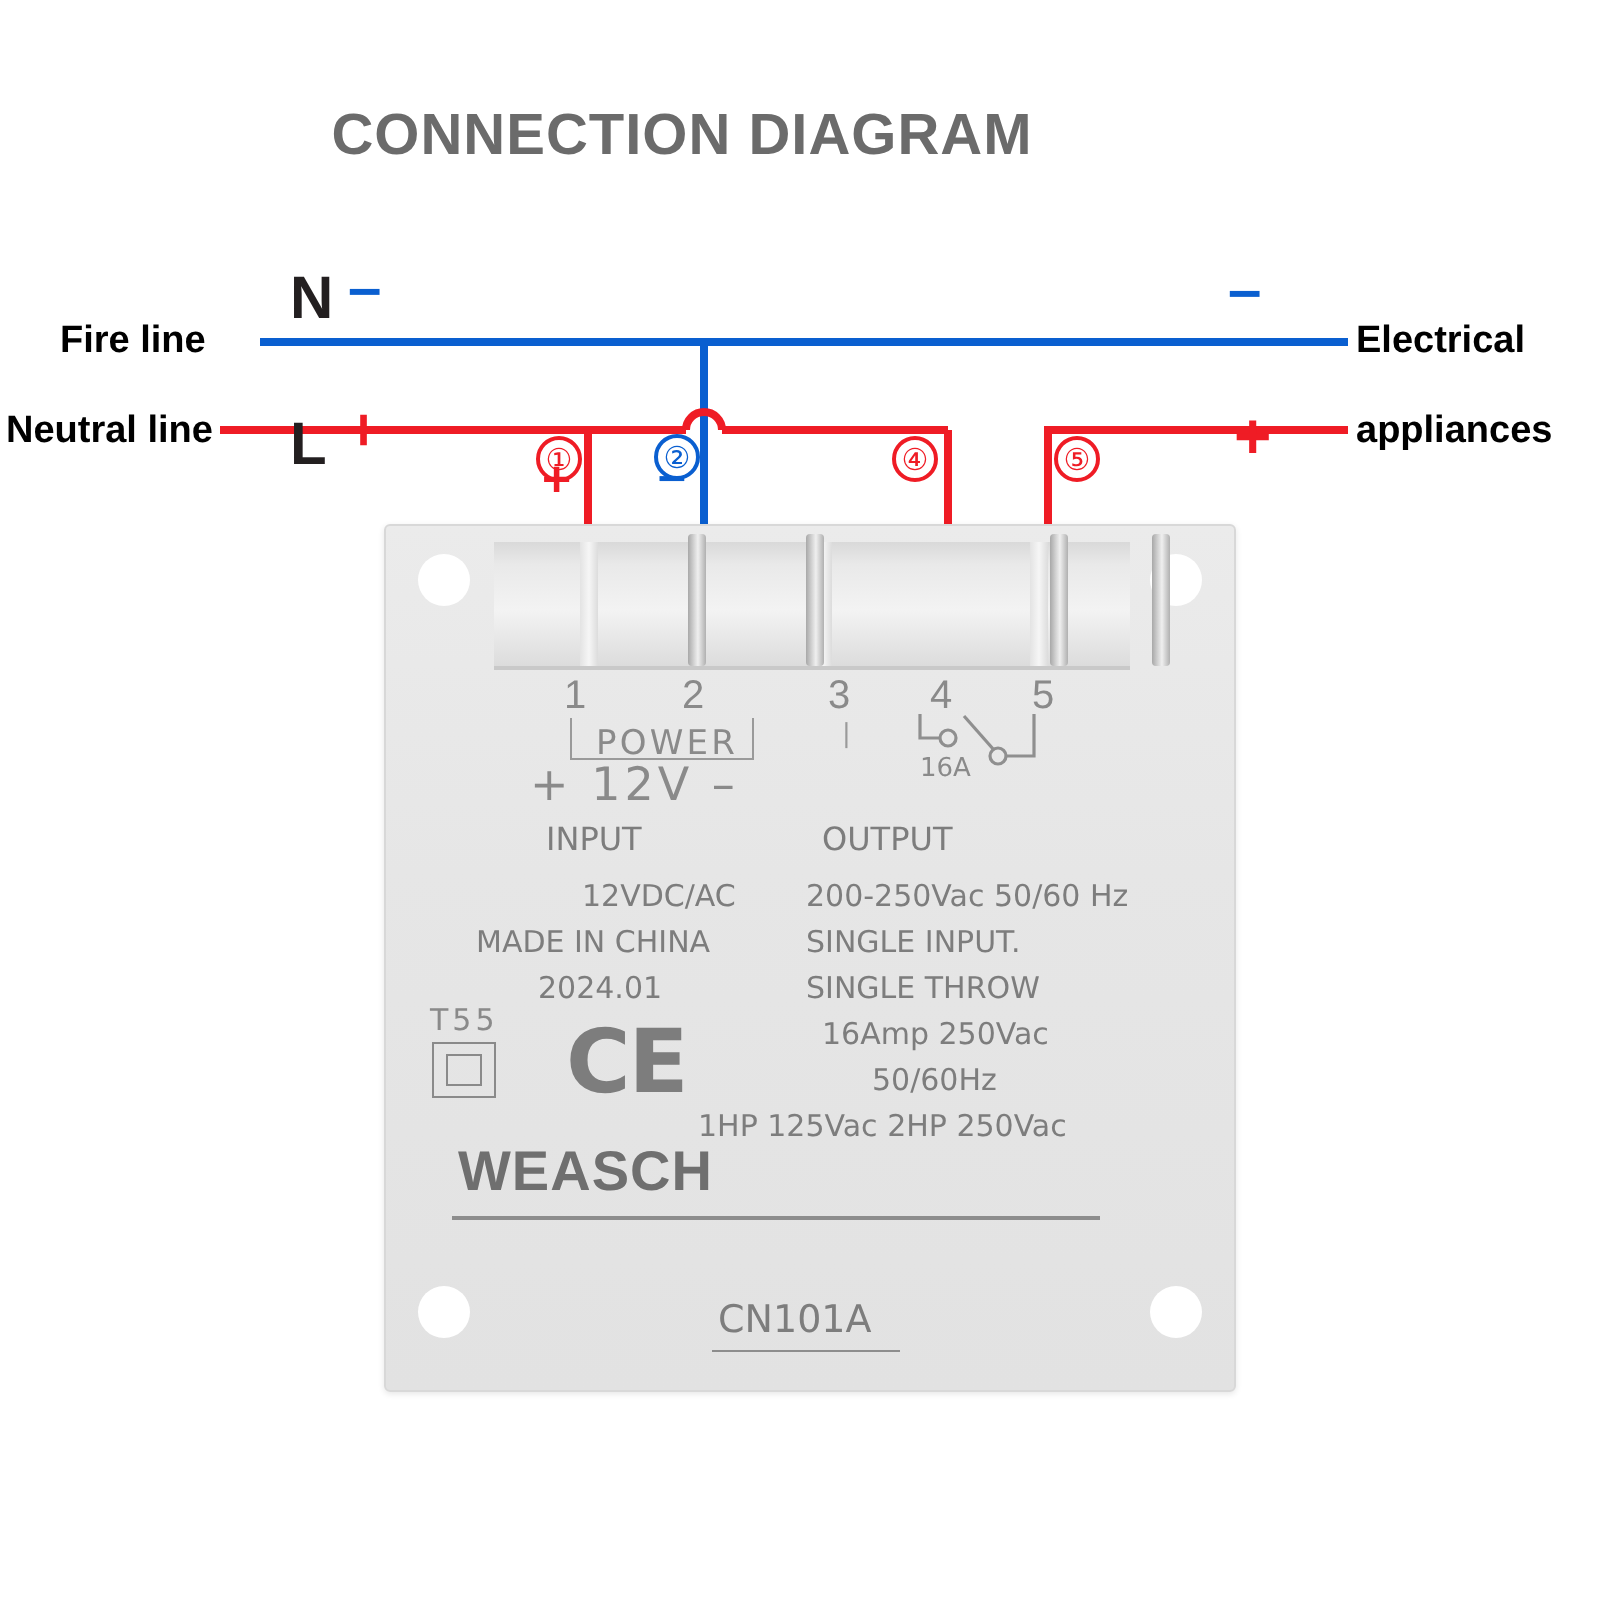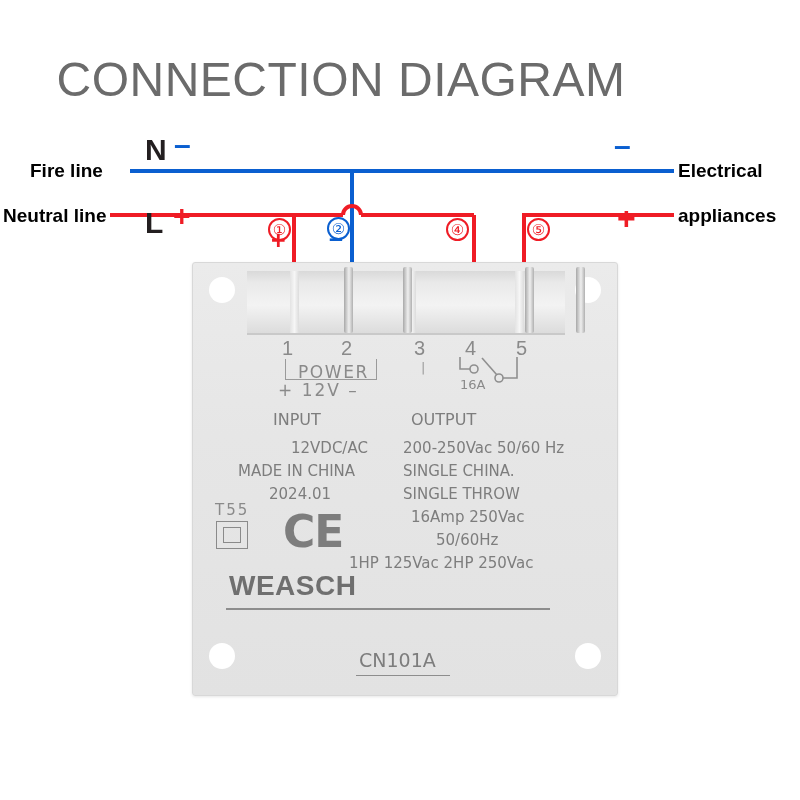--- a/index.html
+++ b/index.html
@@ -23,8 +23,8 @@
     top: 52px;
     width: 682px;
     text-align: center;
-    font-size: 48px;
-    font-weight: normal;
+    font-size: 29px;
+    font-weight: bold;
     color: #6b6b6b;
     letter-spacing: 0.5px;
   }

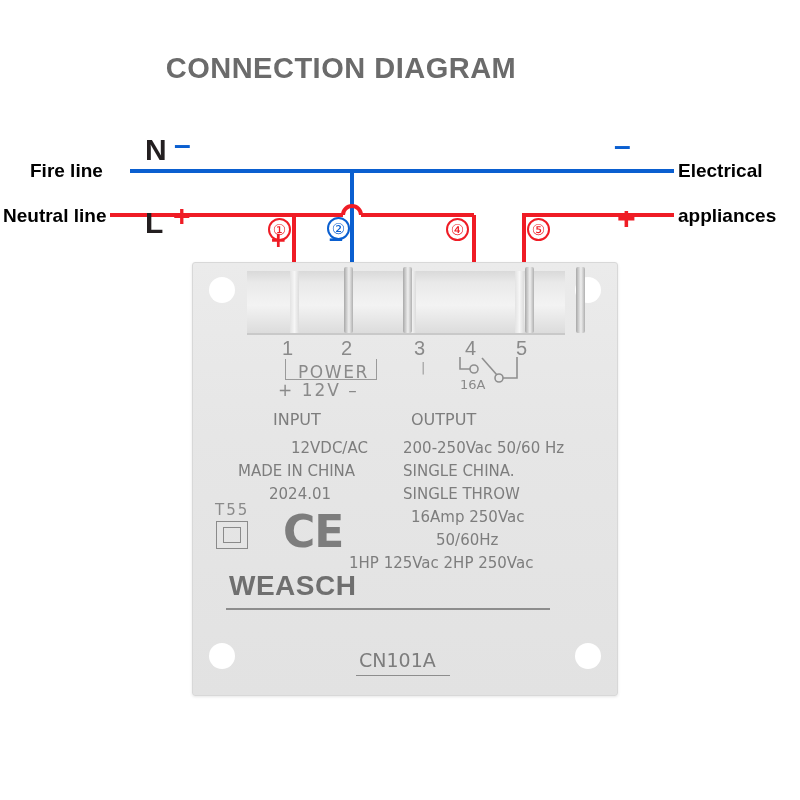--- a/index.html
+++ b/index.html
@@ -171,7 +171,7 @@
     border-right: 1.5px solid #9a9a9a;
     border-bottom: 1.5px solid #9a9a9a;
   }
-  #volt-line { left: 85px; top: 117px; font-size: 17px; letter-spacing: 2px; color: #8a8a8a; }
+  #volt-line { left: 72px; top: 117px; font-size: 23px; letter-spacing: 2px; color: #8a8a8a; }
   #tick-3 { left: 228px; top: 97px; font-size: 13px; color: #9a9a9a; }
   #amp-label { left: 267px; top: 114px; font-size: 13px; color: #8a8a8a; }
 

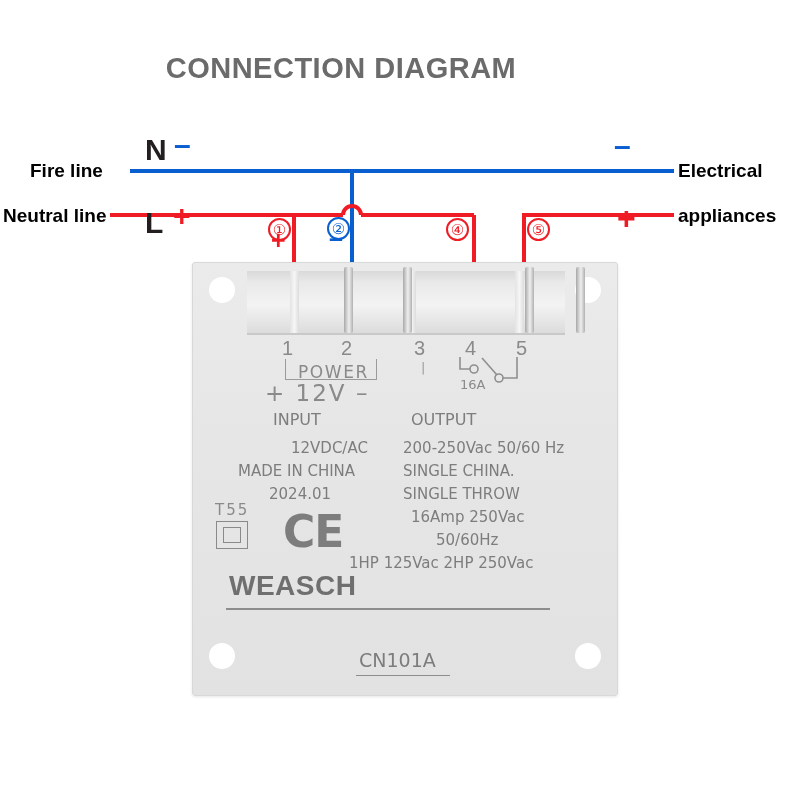--- a/index.html
+++ b/index.html
@@ -343,7 +343,7 @@
     <div class="spec" id="in-3">2024.01</div>
 
     <div class="spec" id="out-1">200-250Vac  50/60 Hz</div>
-    <div class="spec" id="out-2">SINGLE   CHINA.</div>
+    <div class="spec" id="out-2">SINGLE   INPUT.</div>
     <div class="spec" id="out-3">SINGLE   THROW</div>
     <div class="spec" id="out-4">16Amp   250Vac</div>
     <div class="spec" id="out-5">50/60Hz</div>

